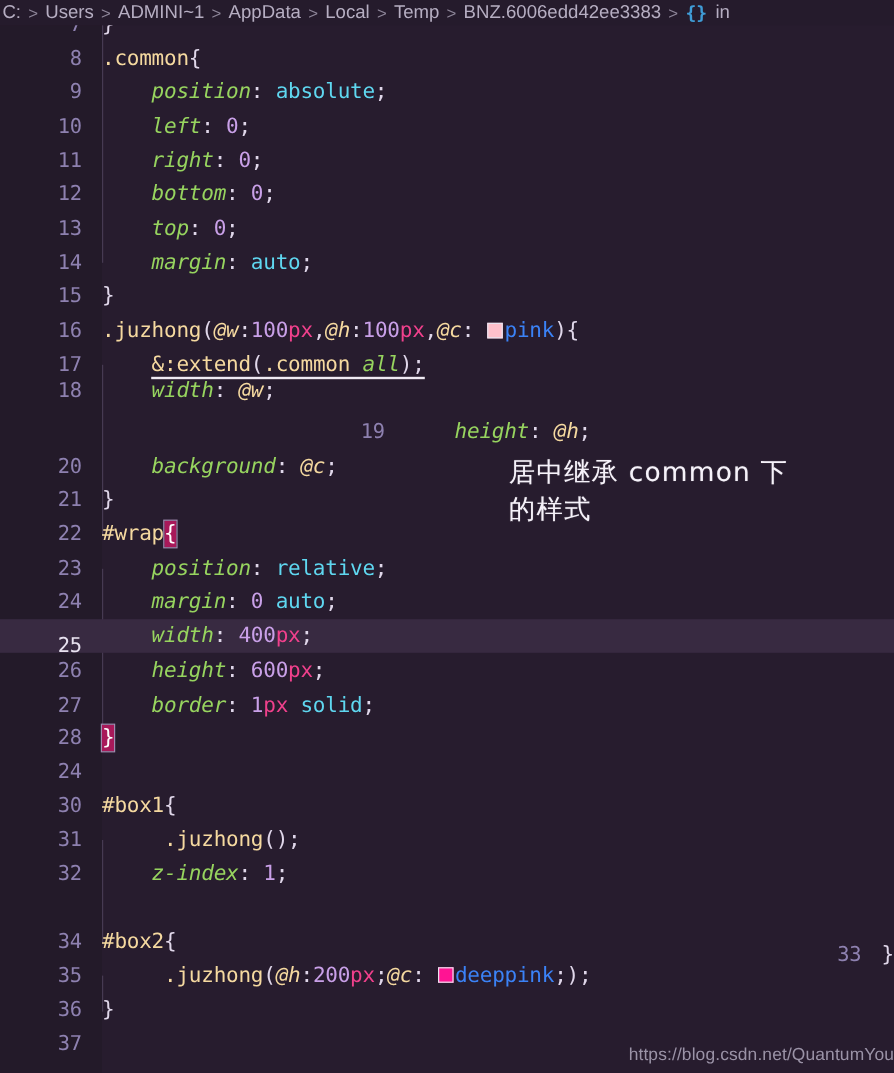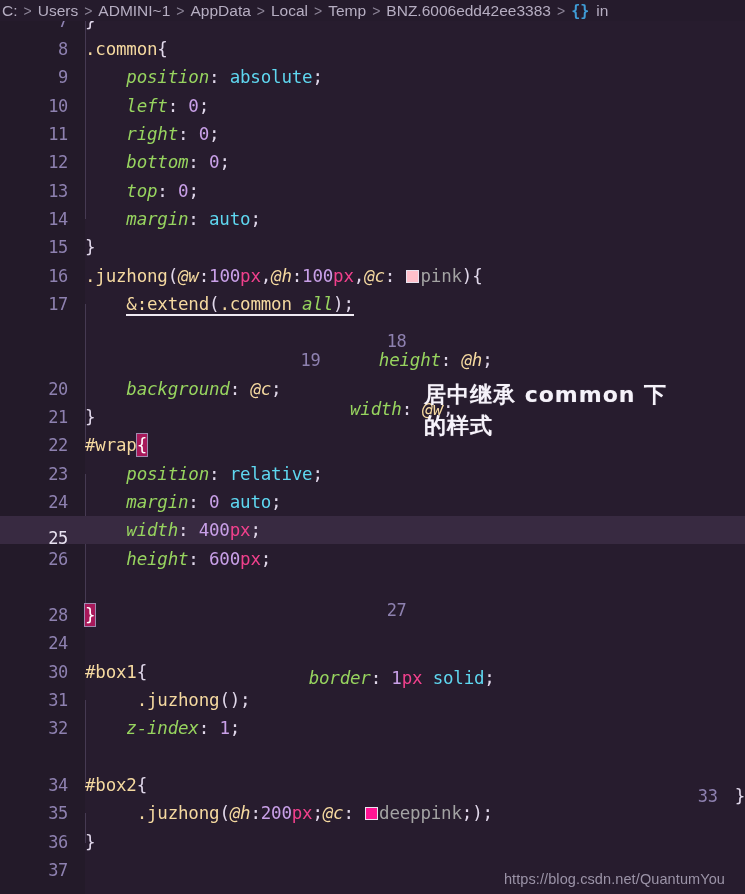--- a/index.html
+++ b/index.html
@@ -113,7 +113,7 @@
   .t-amp   { color: #f5d9a0; }
   .t-ext   { color: #f5d9a0; }
   .t-all   { color: #97d45f; font-style: italic; }
-  .t-color { color: #a3a3a3; }
+  .t-color { color: #3b82f6; }
 
   
   .brmatch {

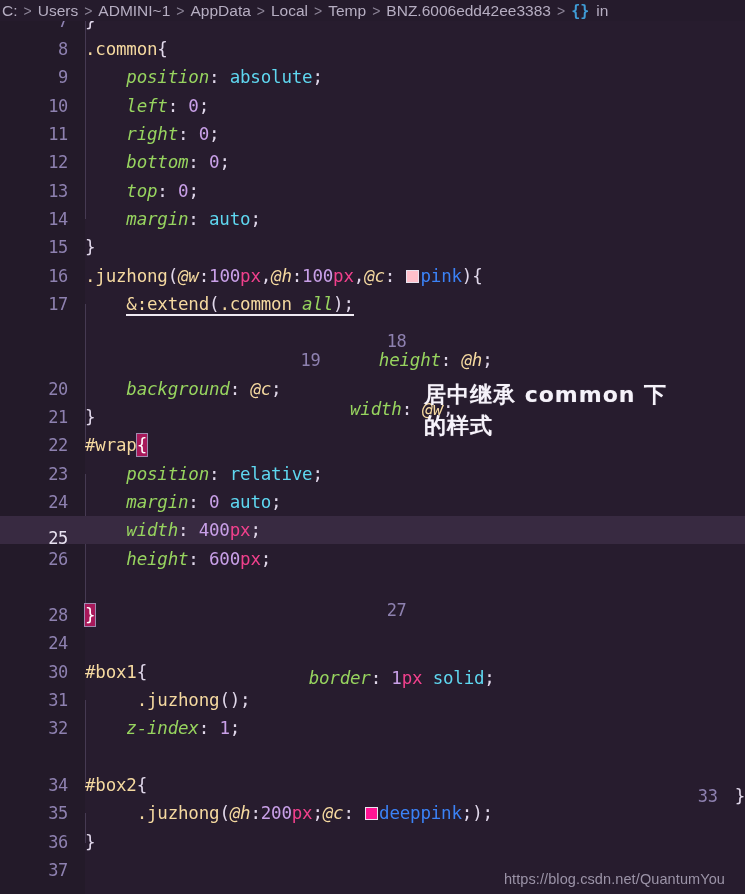--- a/index.html
+++ b/index.html
@@ -252,7 +252,7 @@
     <span class="code">    <span class="underlined"><span class="t-amp">&amp;</span><span class="t-ext">:extend</span><span class="t-punct">(</span><span class="t-sel">.common</span><span class="t-punct"> </span><span class="t-all">all</span><span class="t-punct">);</span></span></span>
   </div>
 
-  <div class="line" style="top:310px;flex-direction:column;">
+  <div class="line" style="top:291px;">
     <span class="lineno">18</span>
     <span class="code">    <span class="t-prop">width</span><span class="t-punct">: </span><span class="t-var">@w</span><span class="t-punct">;</span></span>
   </div>

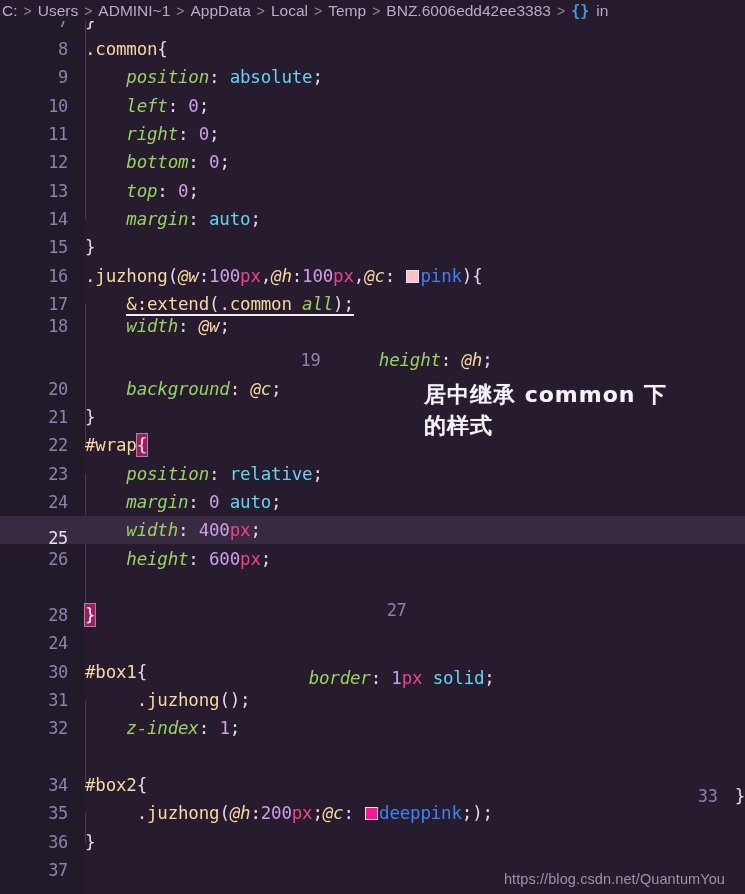--- a/index.html
+++ b/index.html
@@ -151,7 +151,6 @@
     color: #f6f2fa;
     letter-spacing: 1px;
     text-shadow: 0 0 1px rgba(255,255,255,0.35);
-    font-weight: bold;
   }
 
   

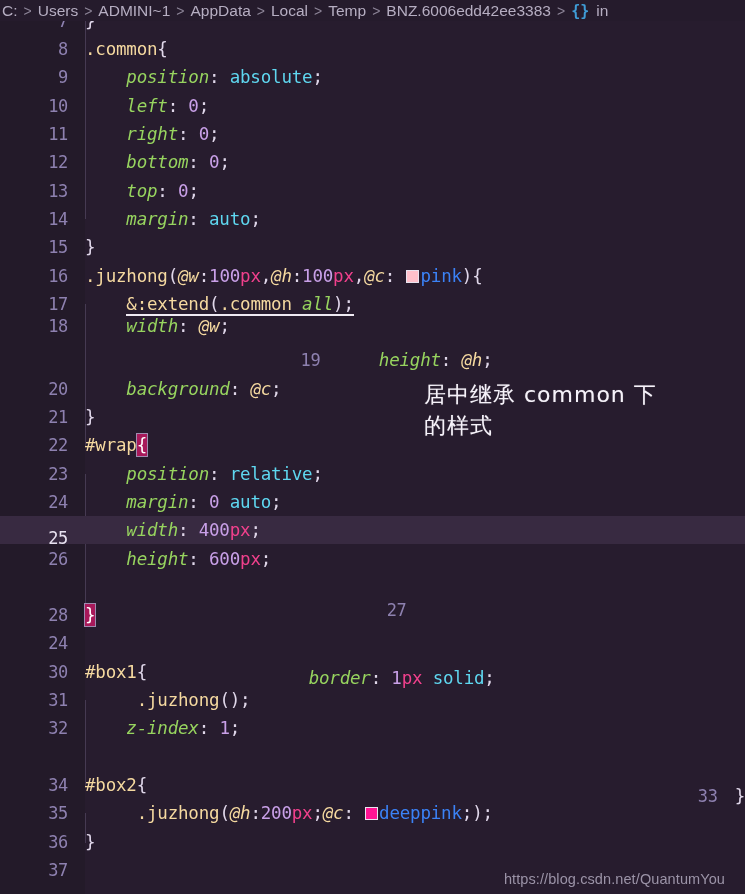--- a/index.html
+++ b/index.html
@@ -296,7 +296,7 @@
     <span class="code">    <span class="t-prop">height</span><span class="t-punct">: </span><span class="t-num">600</span><span class="t-unit">px</span><span class="t-punct">;</span></span>
   </div>
 
-  <div class="line" style="top:579px;flex-direction:column;">
+  <div class="line" style="top:553px;">
     <span class="lineno">27</span>
     <span class="code">    <span class="t-prop">border</span><span class="t-punct">: </span><span class="t-num">1</span><span class="t-unit">px</span><span class="t-punct"> </span><span class="t-val">solid</span><span class="t-punct">;</span></span>
   </div>

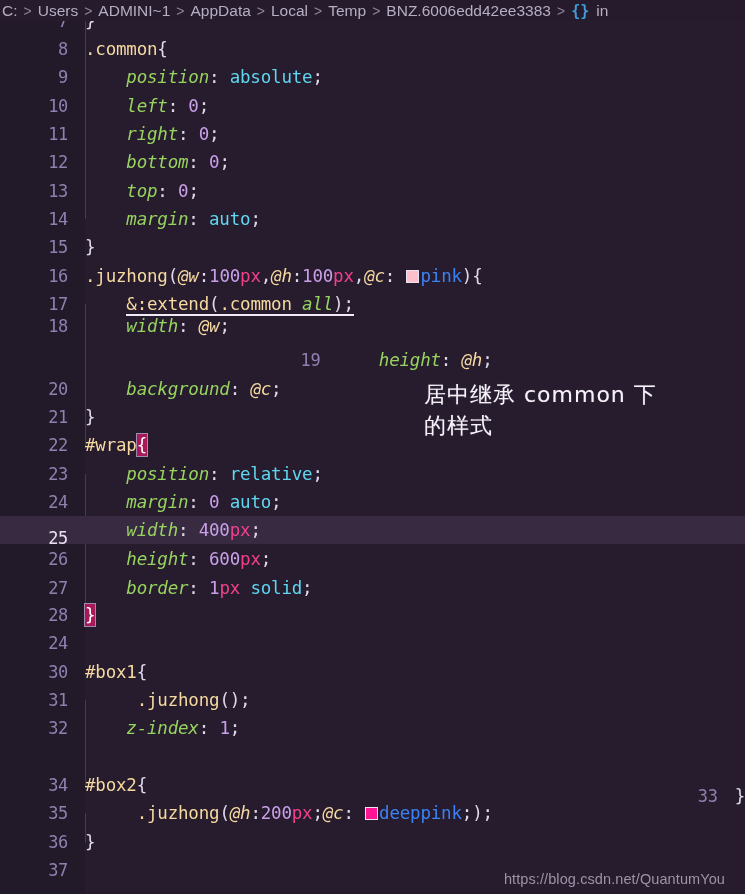--- a/index.html
+++ b/index.html
@@ -156,7 +156,7 @@
   
   #watermark {
     position: absolute;
-    right: 20px;
+    right: 0;
     bottom: 7px;
     font-family: "Liberation Sans", sans-serif;
     font-size: 14.5px;

